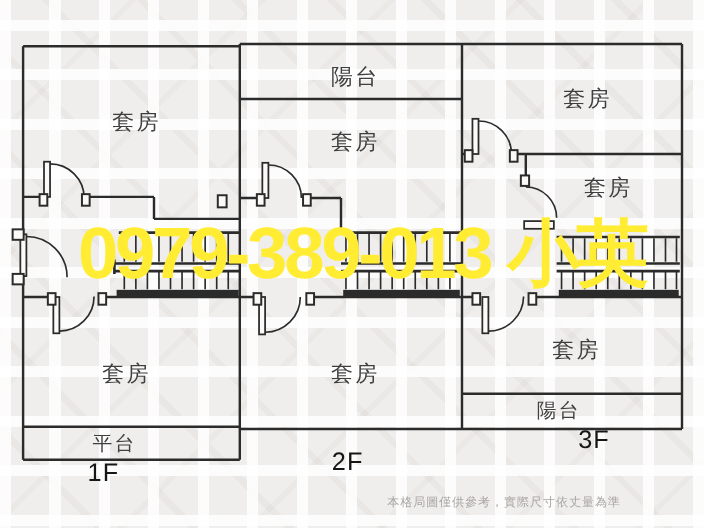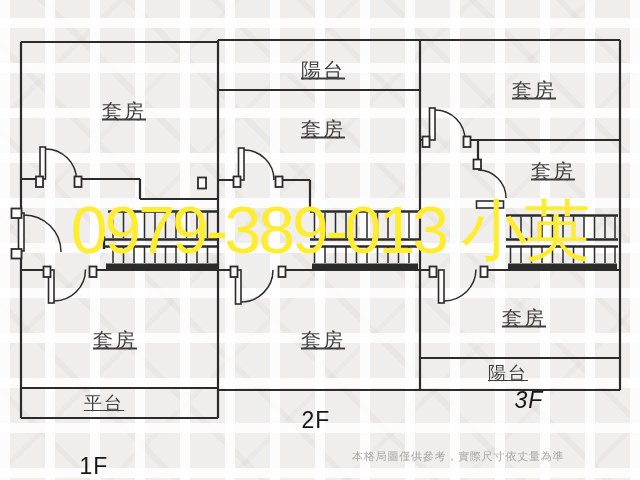--- a/index.html
+++ b/index.html
@@ -17,7 +17,7 @@
   svg.plan{position:absolute;left:0;top:0;}
   .room-label{
     position:absolute;transform:translate(-50%,-50%);
-    font-size:20px;color:#3f3f3f;letter-spacing:2px;white-space:nowrap;text-decoration:underline;
+    font-size:20px;color:#3f3f3f;letter-spacing:2px;white-space:nowrap;
   }
   .strip-label{font-size:18px;letter-spacing:2px;}
   .floor-label{

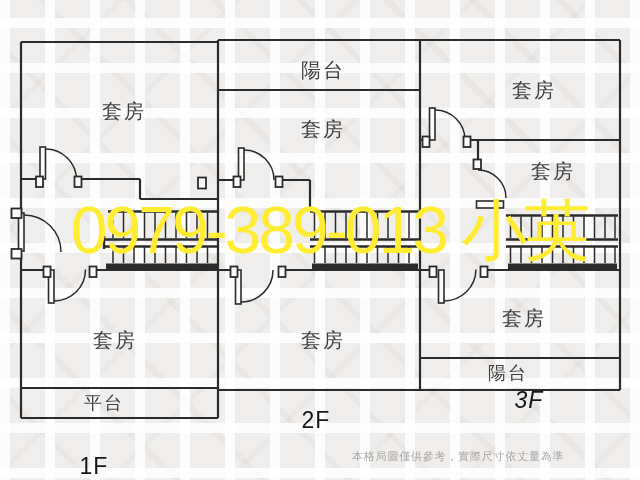--- a/index.html
+++ b/index.html
@@ -26,7 +26,7 @@
   }
   .watermark{
     position:absolute;top:197px;left:329px;transform:translateX(-50%);
-    font-size:66px;font-weight:normal;letter-spacing:-3px;line-height:1;
+    font-size:66px;font-weight:bold;letter-spacing:-3px;line-height:1;
     color:#ffec33;white-space:nowrap;z-index:5;
   }
   .disclaimer{

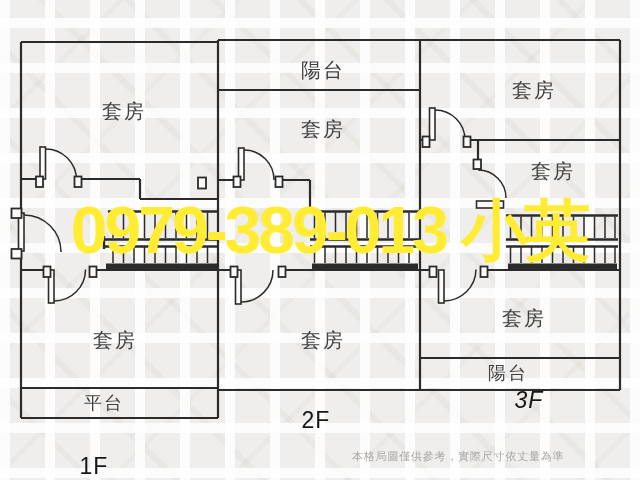--- a/index.html
+++ b/index.html
@@ -173,7 +173,7 @@
   <div class="room-label" style="left:553px;top:171px;">套房</div>
   <div class="room-label" style="left:524px;top:318px;">套房</div>
   <div class="room-label strip-label" style="left:508px;top:373px;">陽台</div>
-  <div class="floor-label" style="left:529px;top:400px;font-style:italic;">3F</div>
+  <div class="floor-label" style="left:540px;top:400px;">3F</div>
 
   <div class="watermark">0979-389-013 小英</div>
   <div class="disclaimer">本格局圖僅供參考，實際尺寸依丈量為準</div>

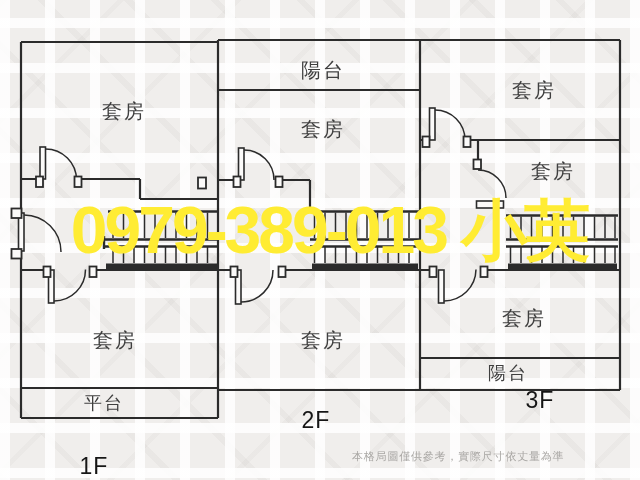--- a/index.html
+++ b/index.html
@@ -162,7 +162,7 @@
   <div class="room-label" style="left:124px;top:111px;">套房</div>
   <div class="room-label" style="left:115px;top:340px;">套房</div>
   <div class="room-label strip-label" style="left:104px;top:403px;">平台</div>
-  <div class="floor-label" style="left:94px;top:430px;margin-top:36px;">1F</div>
+  <div class="floor-label" style="left:94px;top:430px;">1F</div>
 
   <div class="room-label" style="left:323px;top:70px;">陽台</div>
   <div class="room-label" style="left:323px;top:129px;">套房</div>

